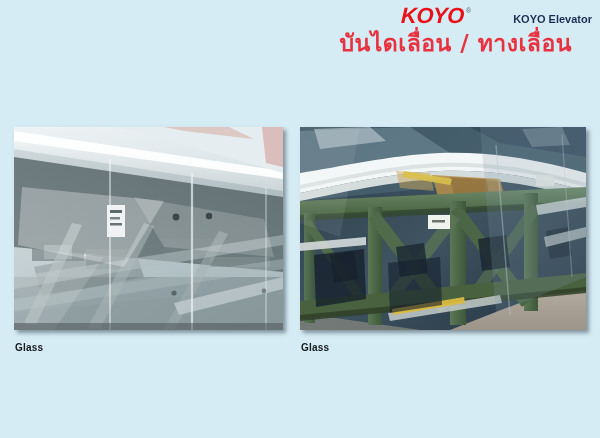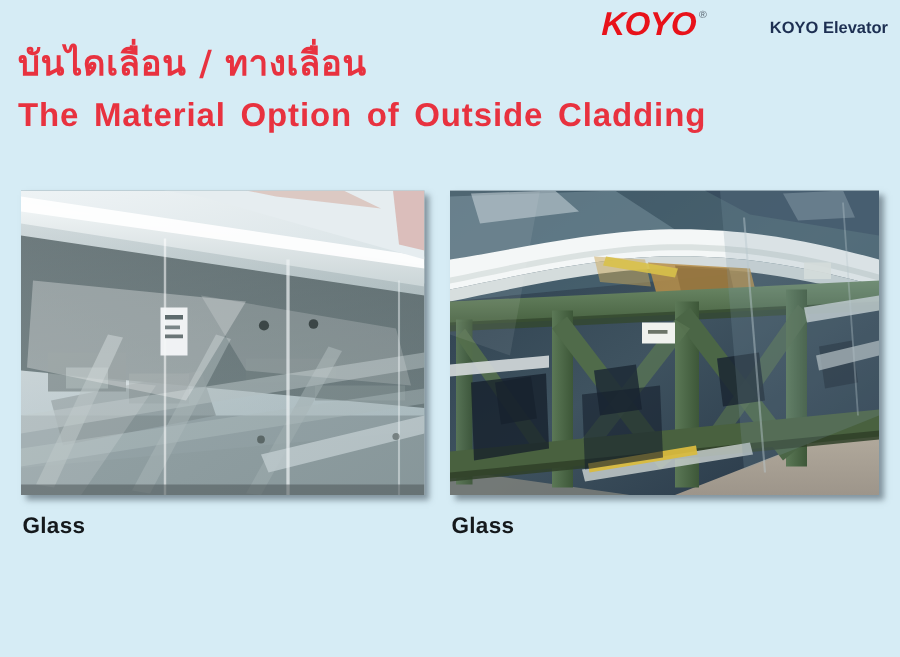--- a/index.html
+++ b/index.html
@@ -62,9 +62,9 @@
   .title-block {
     position: absolute;
     top: 28px;
-    left: 12px;
+    left: 0;
     width: 572px;
-    text-align: left;
+    text-align: right;
   }
   .title-thai {
     font-family: "DejaVu Sans", sans-serif;

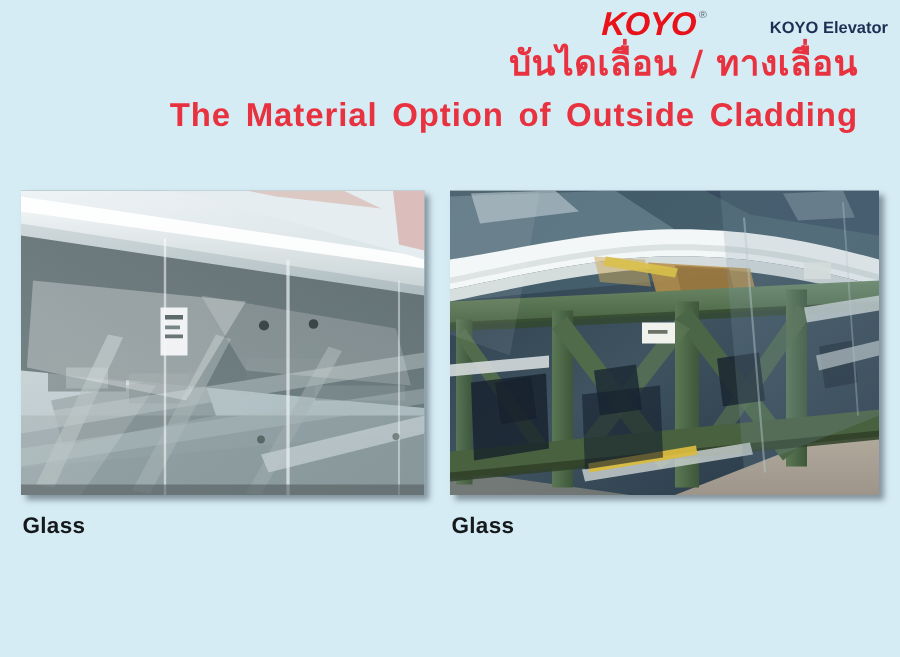--- a/index.html
+++ b/index.html
@@ -136,7 +136,6 @@
 
 <div class="title-block">
   <div class="title-thai">บันไดเลื่อน / ทางเลื่อน</div>
-  <div class="title-en">The Material Option of Outside Cladding</div>
 </div>
 
 <div class="photos">

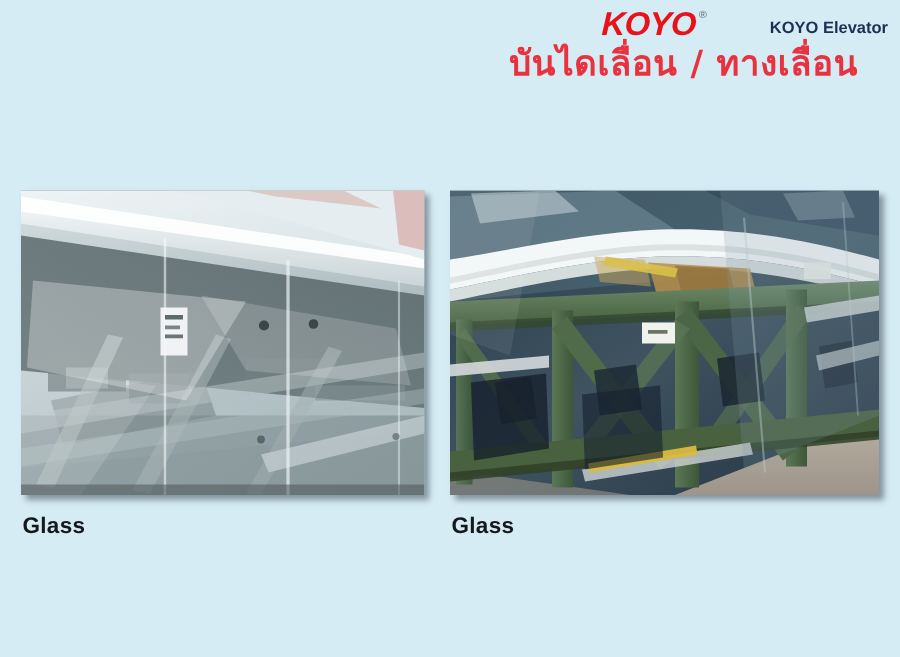--- a/index.html
+++ b/index.html
@@ -115,7 +115,7 @@
   .caption {
     position: absolute;
     font-family: "Liberation Sans", sans-serif;
-    font-size: 15px;
+    font-size: 10px;
     font-weight: bold;
     color: #15191c;
     letter-spacing: 0.2px;

